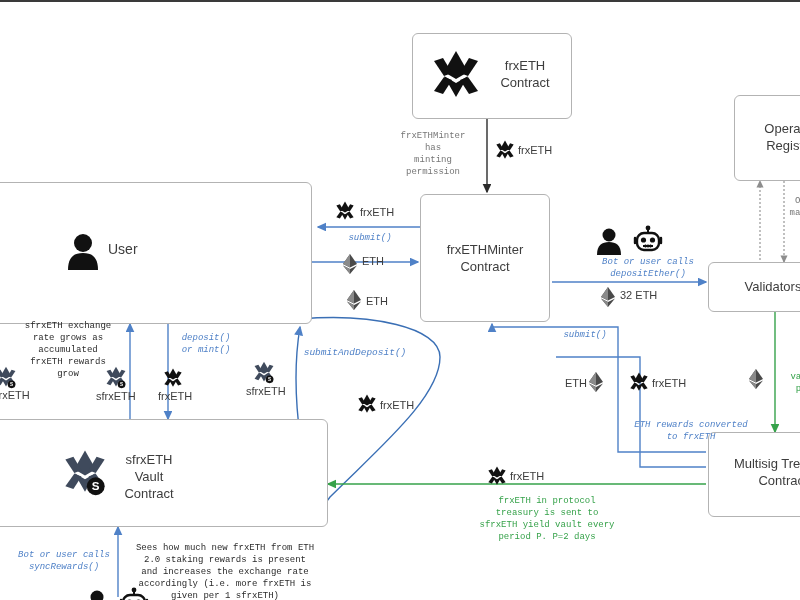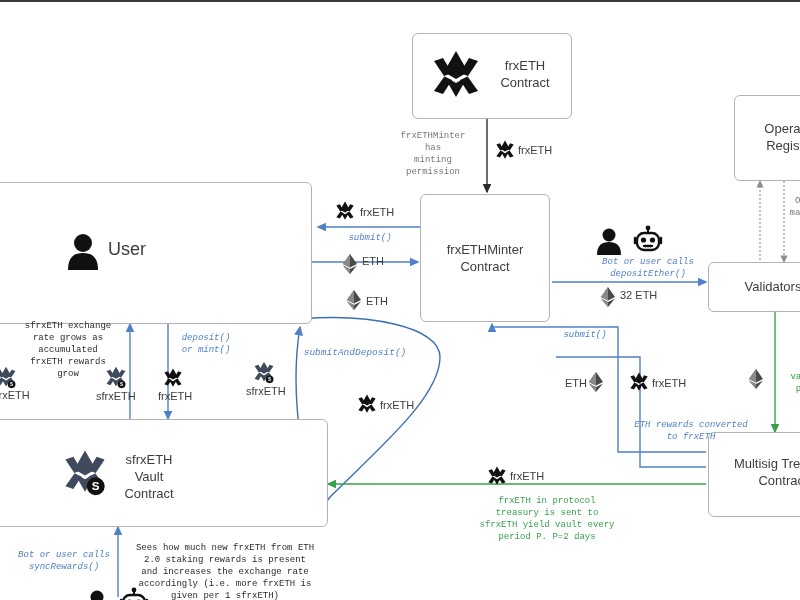--- a/index.html
+++ b/index.html
@@ -131,7 +131,7 @@
       <path d="M2 38 C2 25 8 21 17 21 C26 21 32 25 32 38 Z" fill="#111111"></path>
     </svg>
   </div>
-  <div class="box-label" style="left:108px;top:214px;width:70px;text-align:left;font-size:18px;">User</div>
+  <div class="box-label" style="left:108px;top:214px;width:70px;text-align:left;font-size:14px;">User</div>
 
   <div class="box" style="left:420px;top:167px;width:130px;height:128px;"></div>
   <div class="box-label" style="left:420px;top:214px;width:130px;">frxETHMinter

